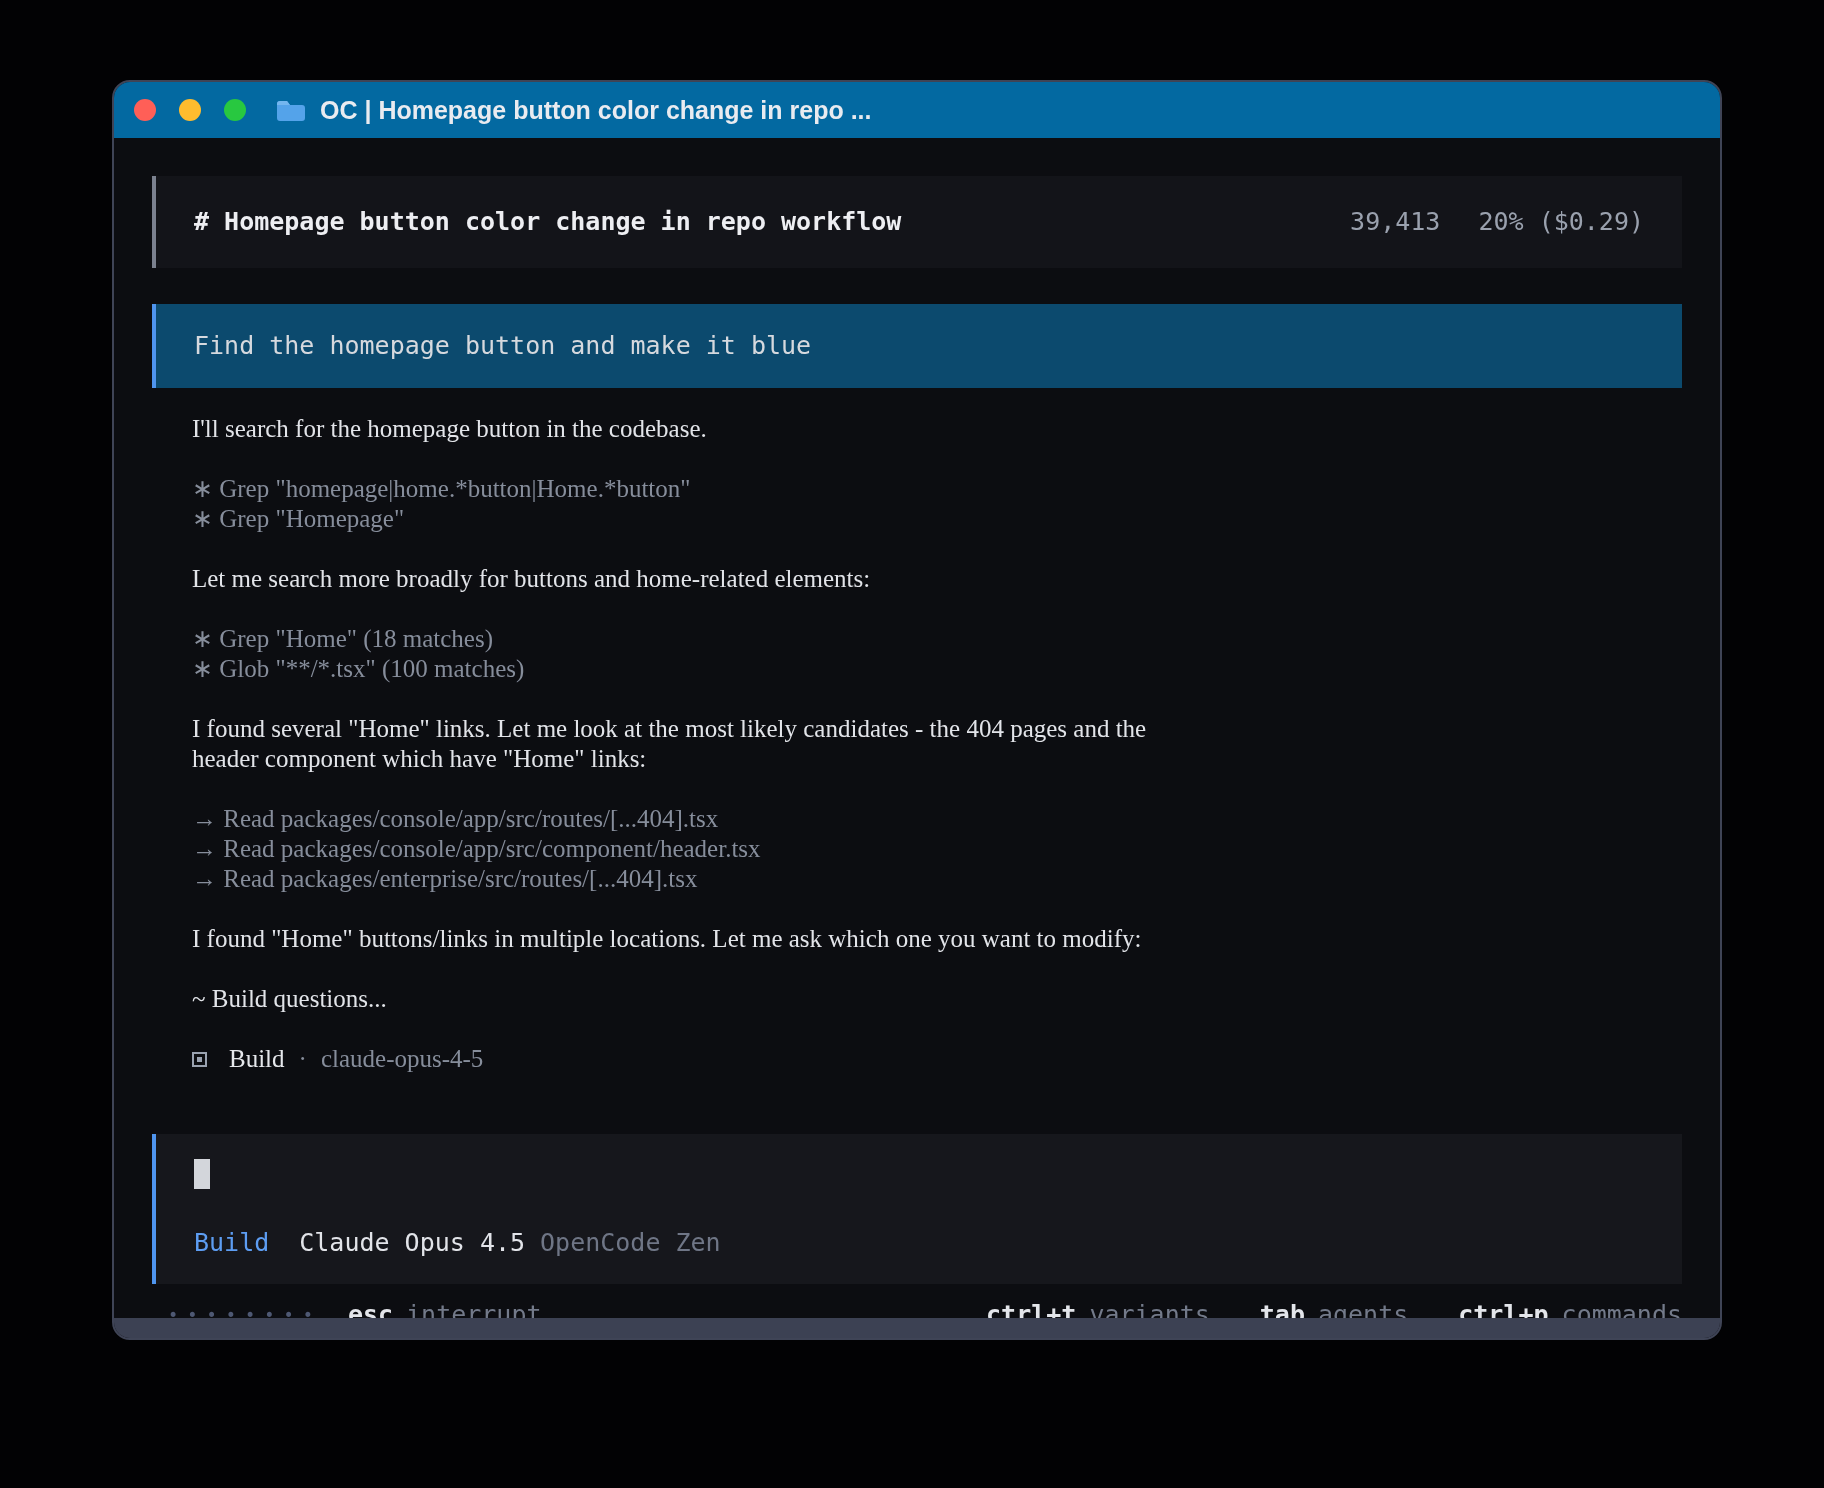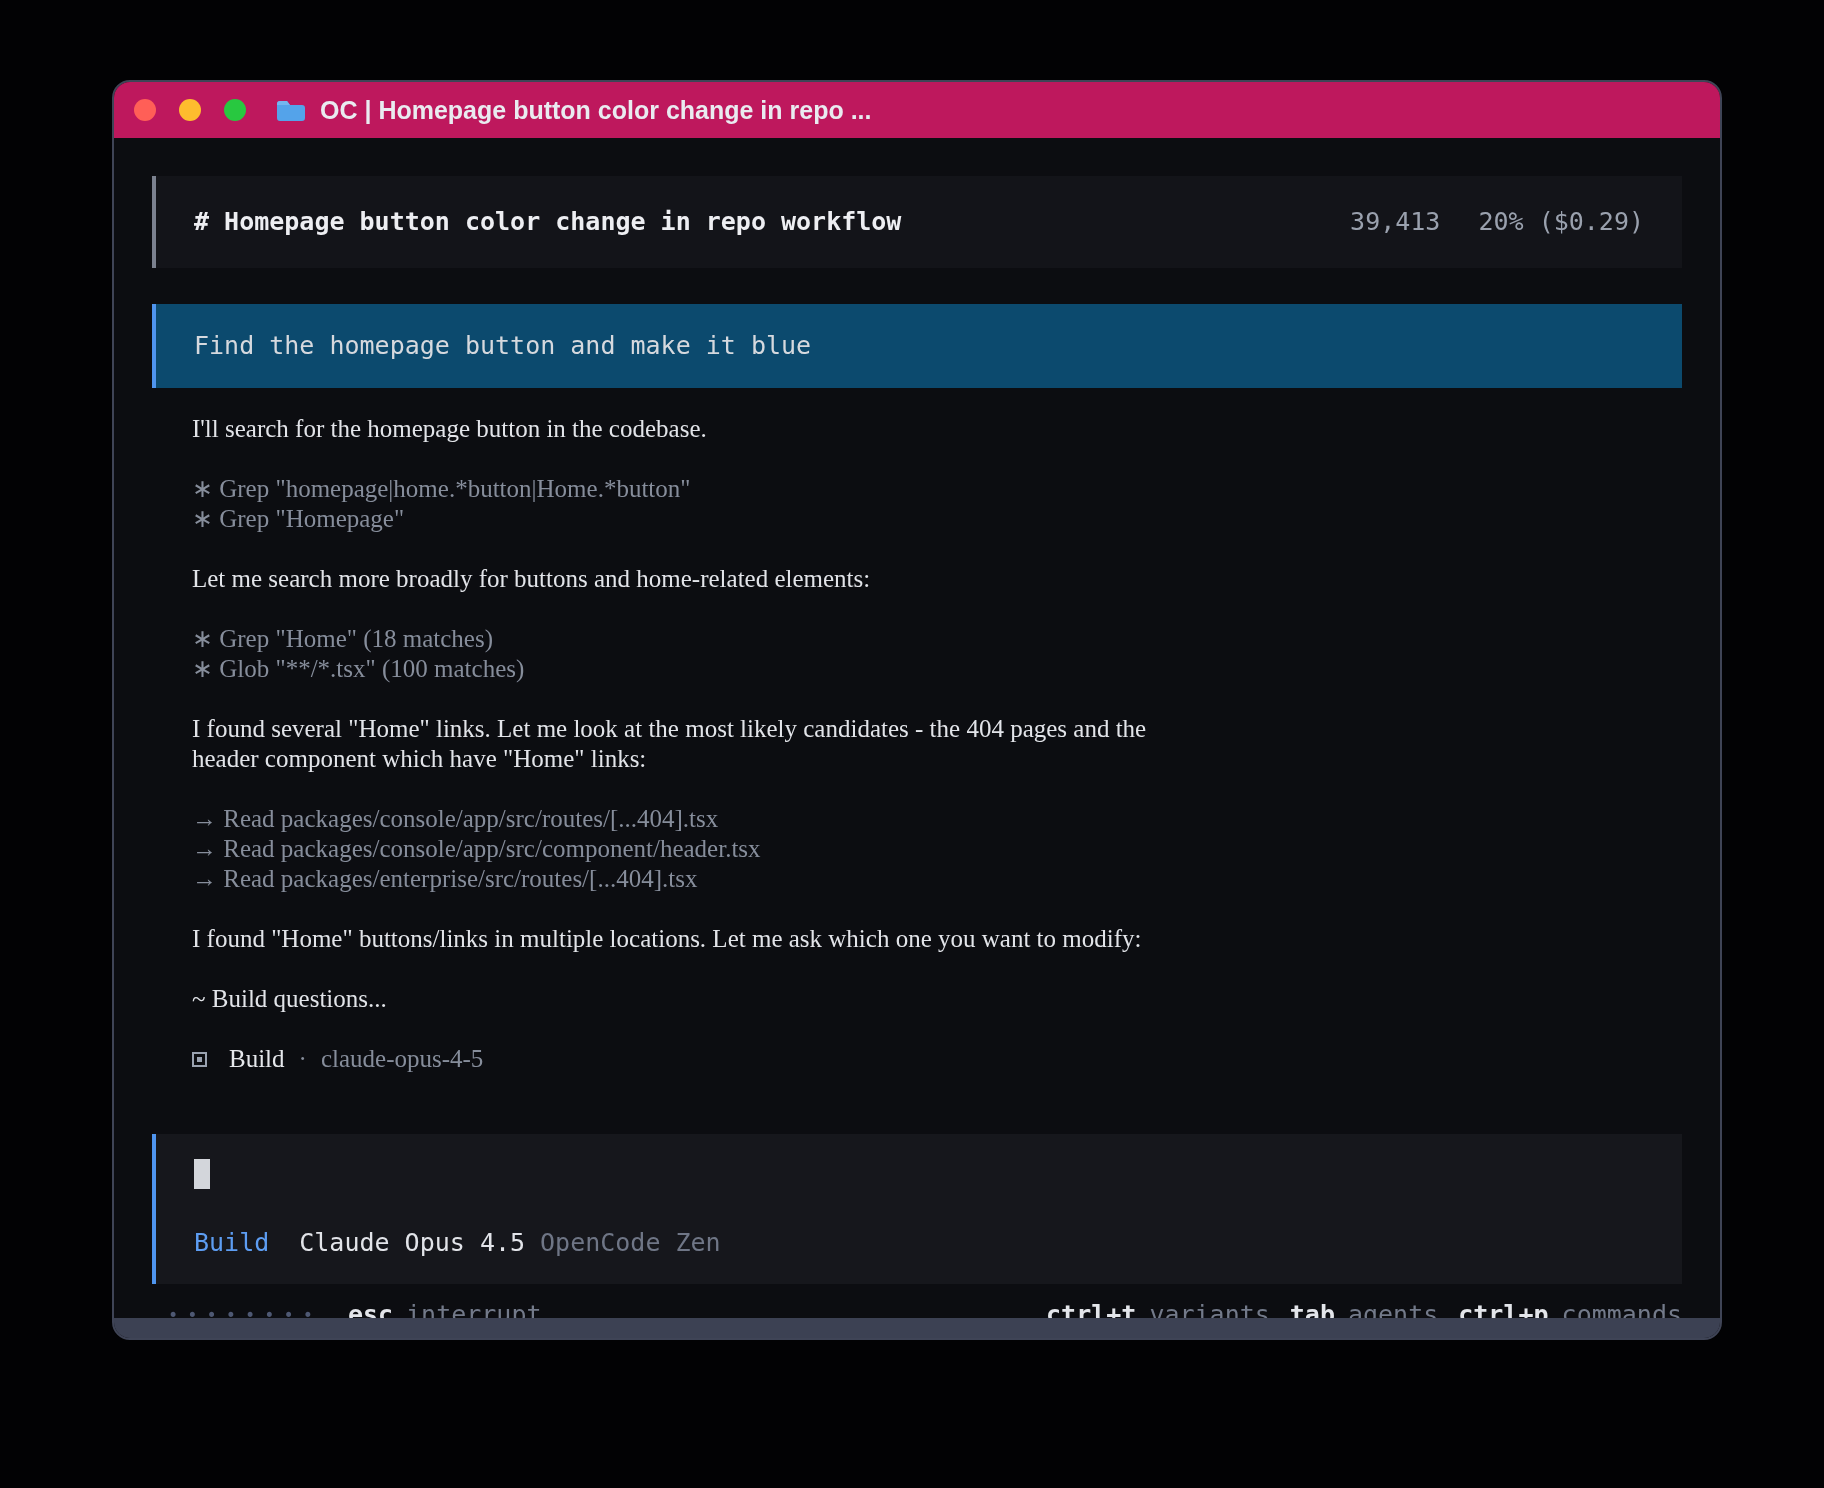--- a/index.html
+++ b/index.html
@@ -23,7 +23,7 @@
   
   .titlebar {
     height:56px; flex:none;
-    background:#be185d;
+    background:#0369a1;
     display:flex; align-items:center;
     padding:0 20px;
   }

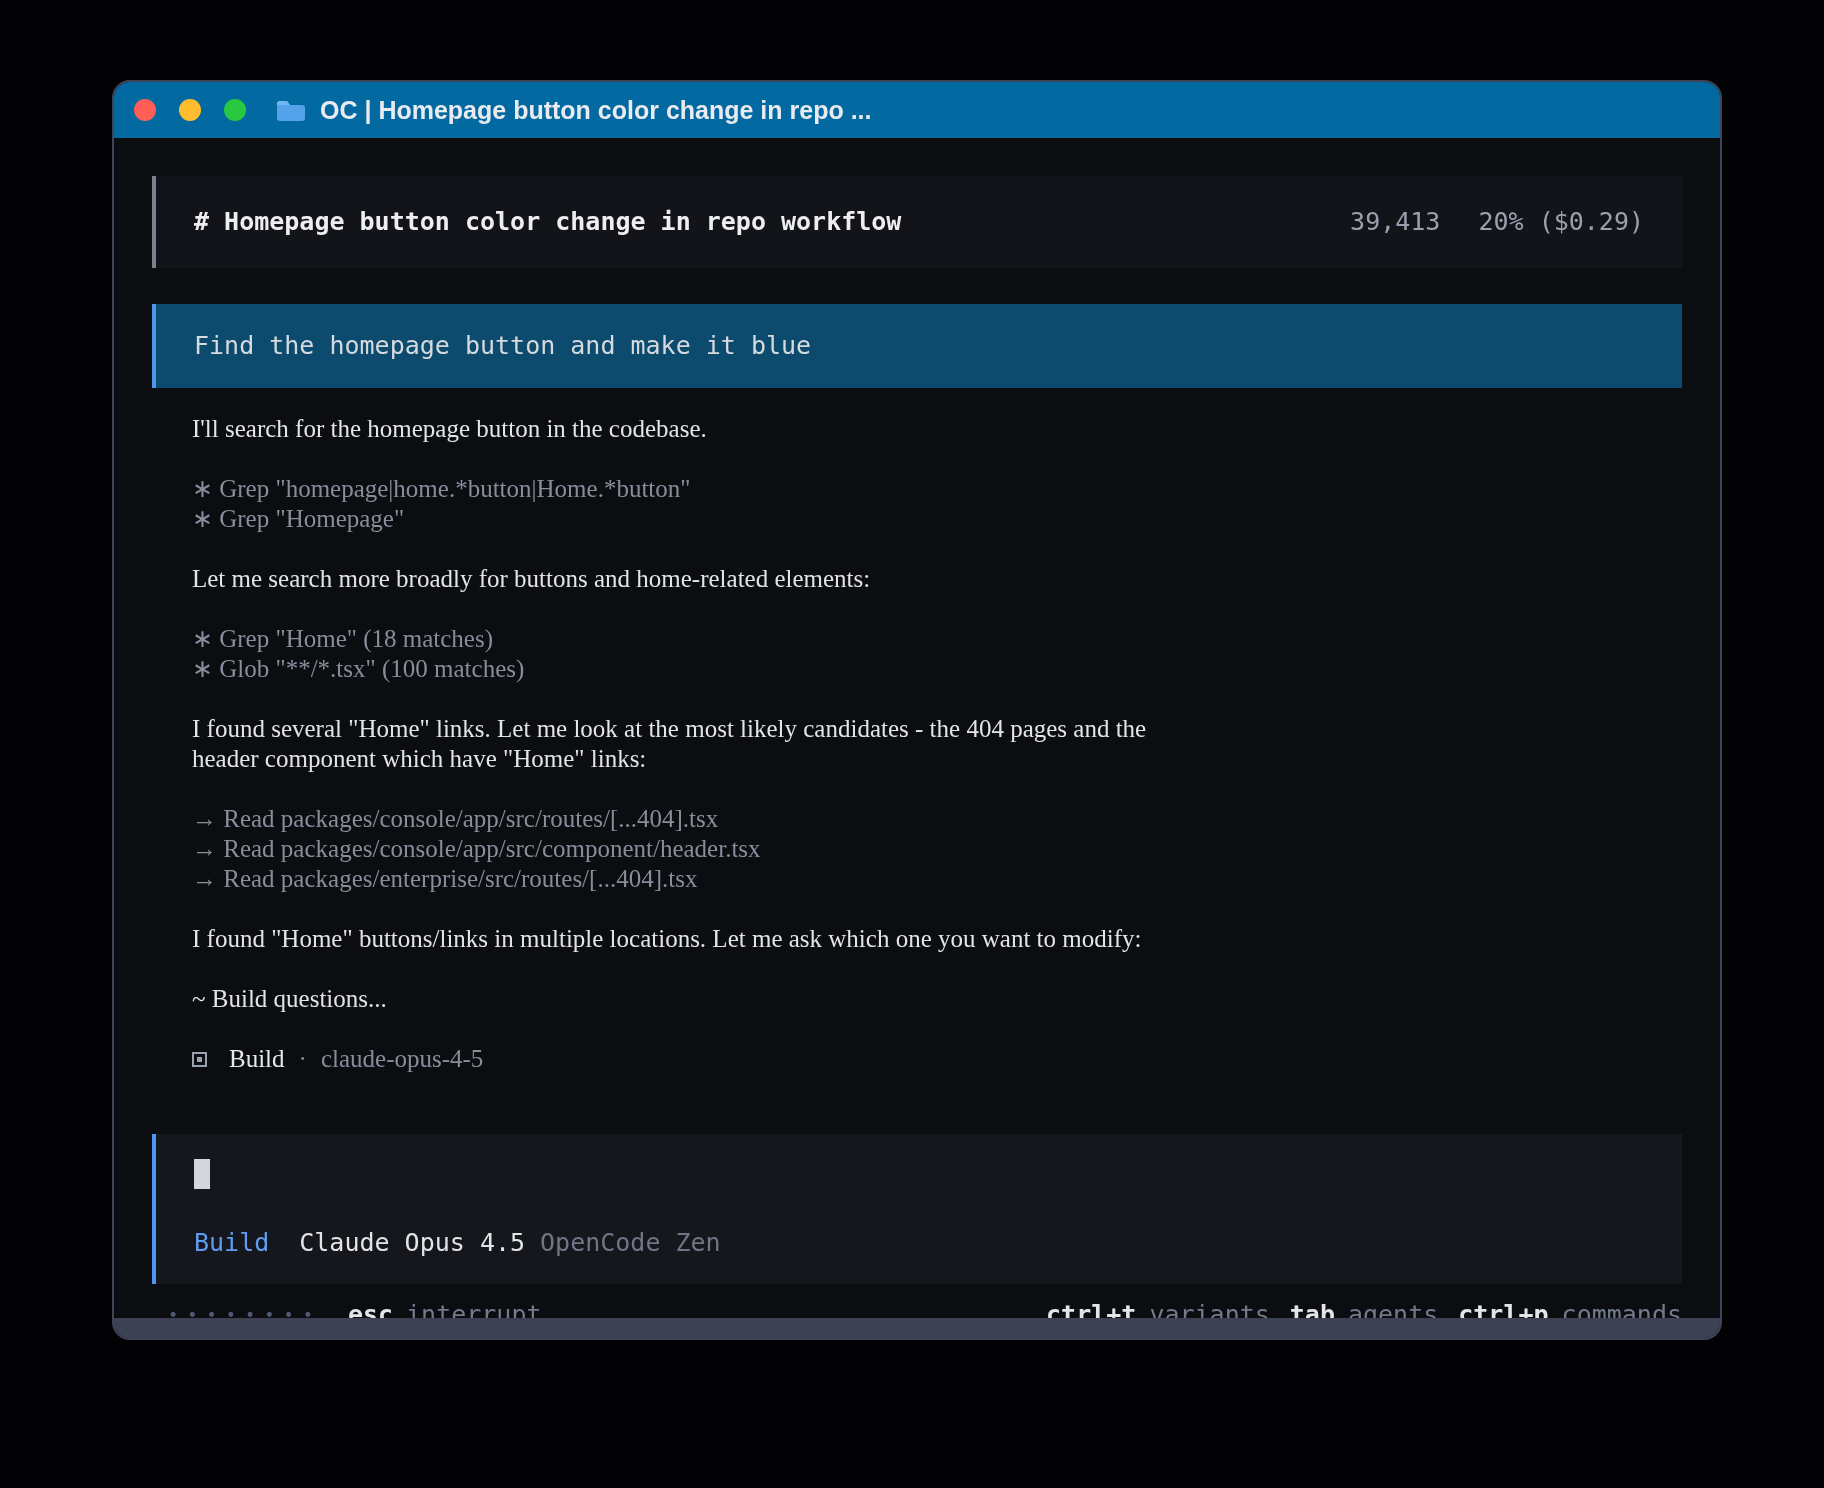--- a/index.html
+++ b/index.html
@@ -105,7 +105,7 @@
   .hint .key { font-weight:bold; color:#e3e5ea; }
   .hint .hint-label { color:#737a8a; }
   .hint-left { margin-left:26px; }
-  .statusbar-right { margin-left:auto; display:flex; gap:20px; }
+  .statusbar-right { margin-left:auto; display:flex; gap:50px; }
   .footer-strip { margin-top:auto; height:20px; flex:none; background:#3c4153; }
 </style>
 </head>

